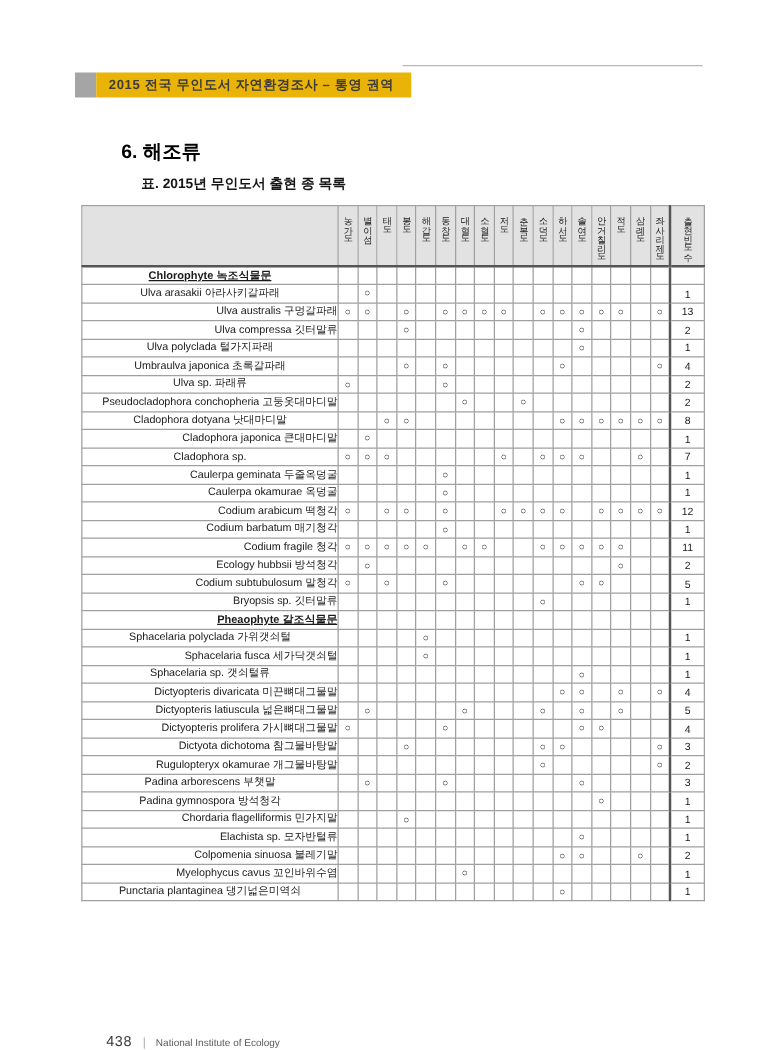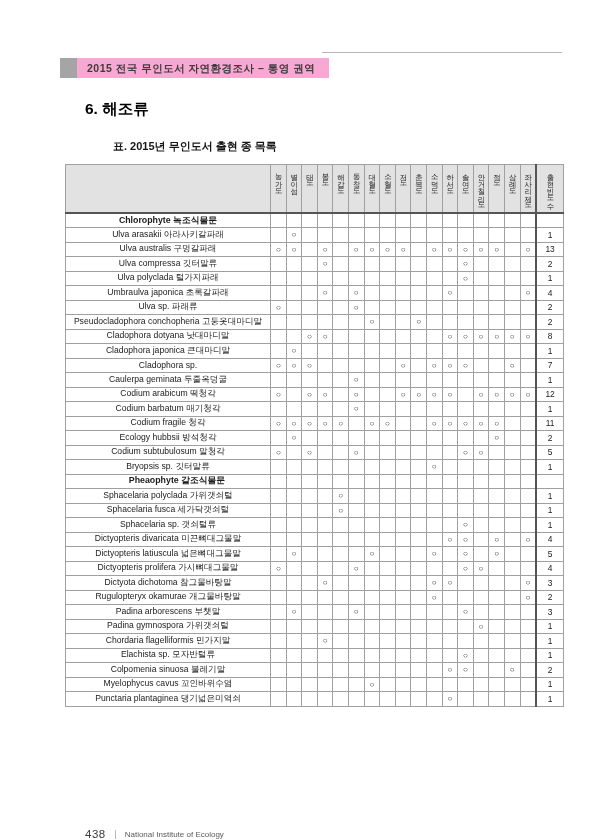--- a/index.html
+++ b/index.html
@@ -11,7 +11,7 @@
   .band { position:absolute; left:60px; top:58px; height:20px; display:flex; }
   .band-edge { width:17px; background:#a5a5a5; }
   .band-main {
-    background:#f9a8d4; color:#3c3c3c; font-size:10.5px; font-weight:bold;
+    background:#eab308; color:#3c3c3c; font-size:10.5px; font-weight:bold;
     line-height:20px; padding:0 14px 15px 10px; letter-spacing:0.5px; white-space:nowrap;
   }
   .section-title { position:absolute; left:85px; top:99px; font-size:15.5px; font-weight:bold; color:#000; margin:0; }

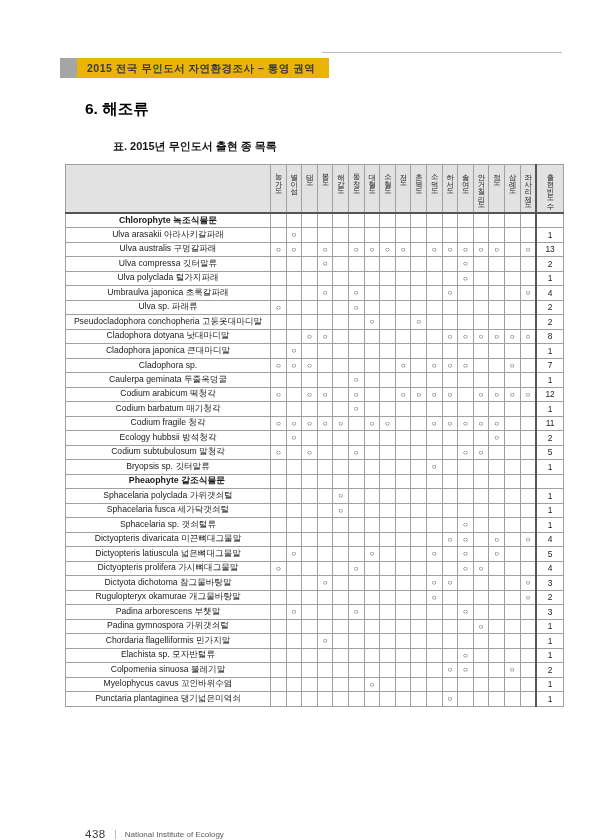--- a/index.html
+++ b/index.html
@@ -14,7 +14,7 @@
     background:#eab308; color:#3c3c3c; font-size:10.5px; font-weight:bold;
     line-height:20px; padding:0 14px 15px 10px; letter-spacing:0.5px; white-space:nowrap;
   }
-  .section-title { position:absolute; left:85px; top:99px; font-size:15.5px; font-weight:bold; color:#000; margin:0; }
+  .section-title { position:absolute; left:85px; top:99px; font-size:15.5px; font-weight:bold; color:#000; margin:12px; }
   .table-caption { position:absolute; left:85px; top:139px; font-size:11px; font-weight:bold; color:#151515;margin-left:28px; }
 
   table.algae {

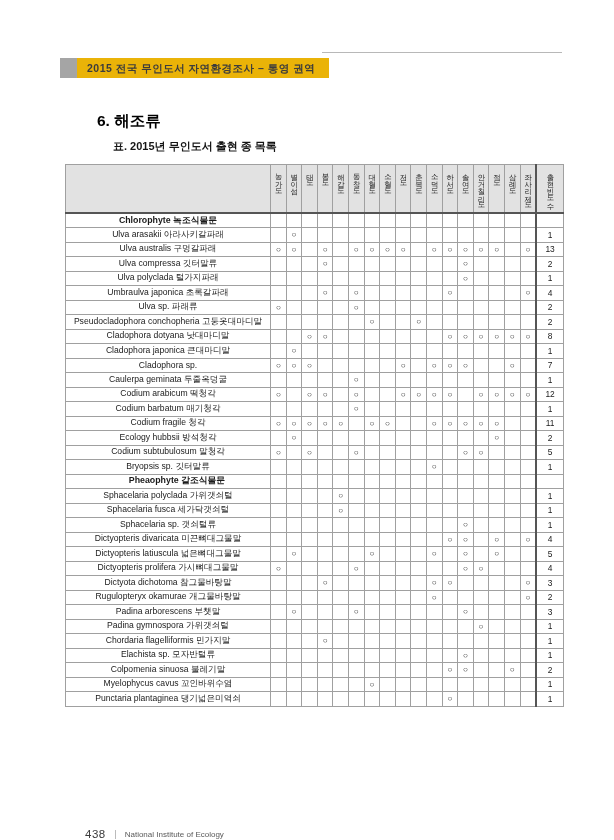--- a/index.html
+++ b/index.html
@@ -37,7 +37,7 @@
   table.algae tbody tr { height:14.5px; }
   td.name { font-size:8.6px; text-align:center; padding-left:24px; color:#1a1a1a; }
   td.name.center { text-align:center; padding-left:0; }
-  td.name.section { font-weight:bold; font-size:8.8px; }
+  td.name.section { font-weight:bold; font-size:8.8px;text-decoration:underline; }
   td.name.section.left { padding-left:18px;margin-top:48px; }
   td.mark { text-align:center; font-size:8px; color:#222; }
   td.freq { text-align:center; font-size:8.4px; color:#1a1a1a; }

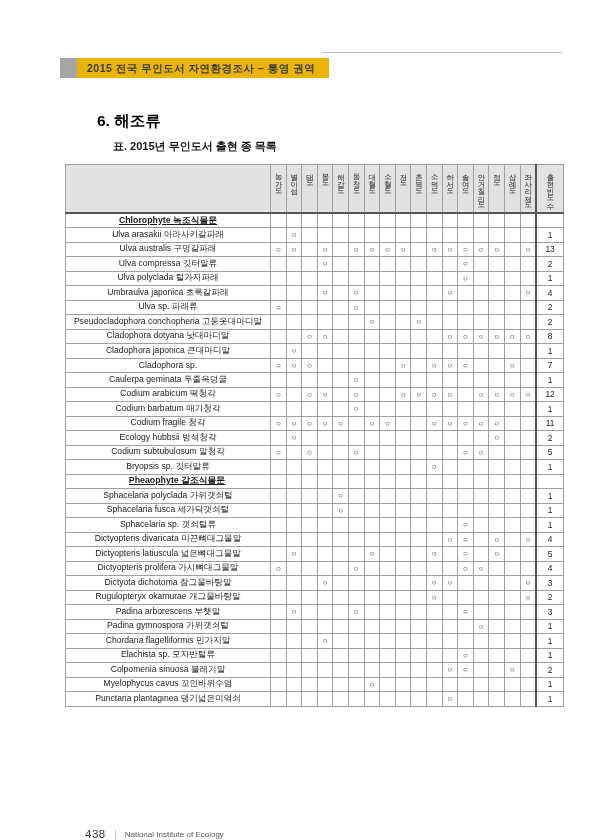--- a/index.html
+++ b/index.html
@@ -35,7 +35,7 @@
     color:#1a1a1a; letter-spacing:0;
   }
   table.algae tbody tr { height:14.5px; }
-  td.name { font-size:8.6px; text-align:center; padding-left:24px; color:#1a1a1a; }
+  td.name { font-size:8.6px; text-align:right; padding-left:24px; color:#1a1a1a; }
   td.name.center { text-align:center; padding-left:0; }
   td.name.section { font-weight:bold; font-size:8.8px;text-decoration:underline; }
   td.name.section.left { padding-left:18px;margin-top:48px; }

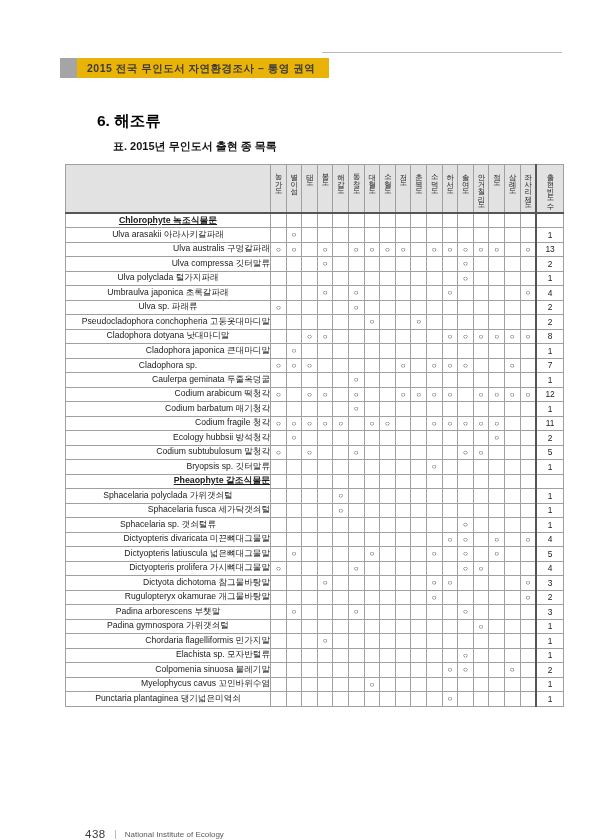--- a/index.html
+++ b/index.html
@@ -376,6 +376,27 @@
           <td class="freq">1</td>
         </tr>
         <tr>
+          <td class="name">Caulerpa okamurae 옥덩굴</td>
+          <td class="mark"></td>
+          <td class="mark"></td>
+          <td class="mark"></td>
+          <td class="mark"></td>
+          <td class="mark"></td>
+          <td class="mark">○</td>
+          <td class="mark"></td>
+          <td class="mark"></td>
+          <td class="mark"></td>
+          <td class="mark"></td>
+          <td class="mark"></td>
+          <td class="mark"></td>
+          <td class="mark"></td>
+          <td class="mark"></td>
+          <td class="mark"></td>
+          <td class="mark"></td>
+          <td class="mark"></td>
+          <td class="freq">1</td>
+        </tr>
+        <tr>
           <td class="name">Codium arabicum 떡청각</td>
           <td class="mark">○</td>
           <td class="mark"></td>

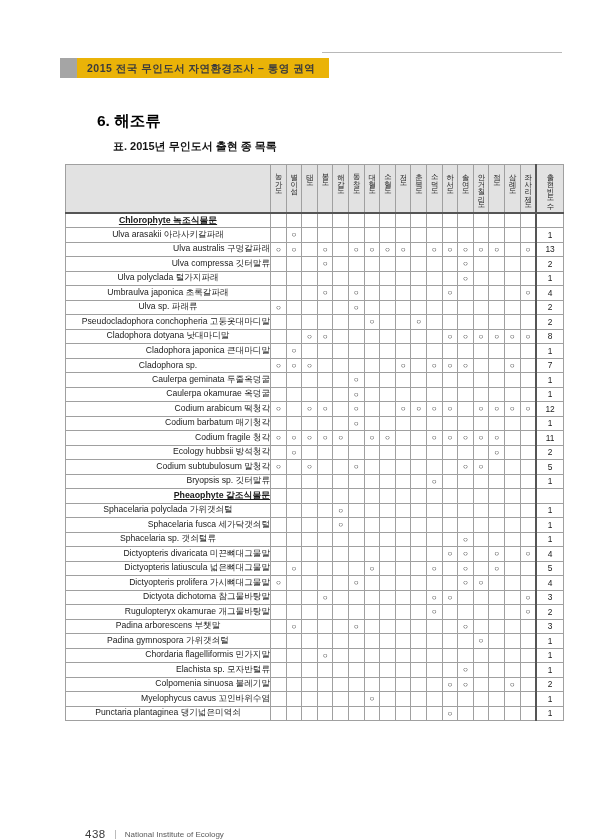--- a/index.html
+++ b/index.html
@@ -733,7 +733,7 @@
           <td class="freq">3</td>
         </tr>
         <tr>
-          <td class="name center">Padina gymnospora 가위갯쇠털</td>
+          <td class="name center">Padina gymnospora 방석청각</td>
           <td class="mark"></td>
           <td class="mark"></td>
           <td class="mark"></td>

